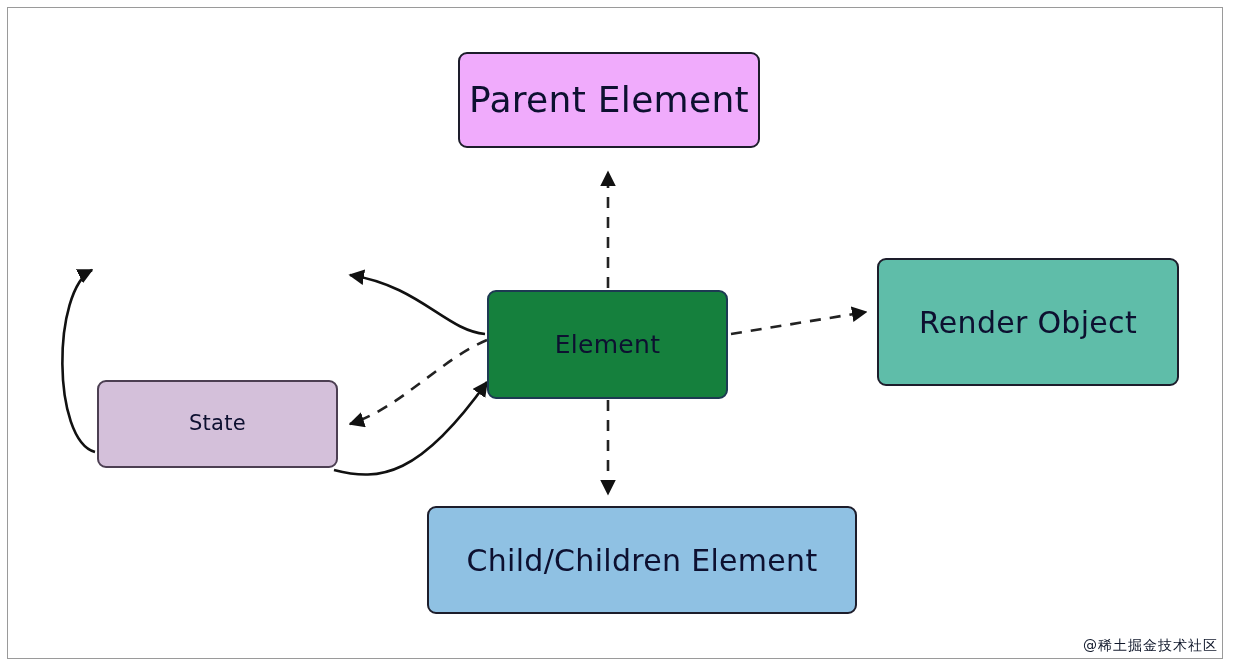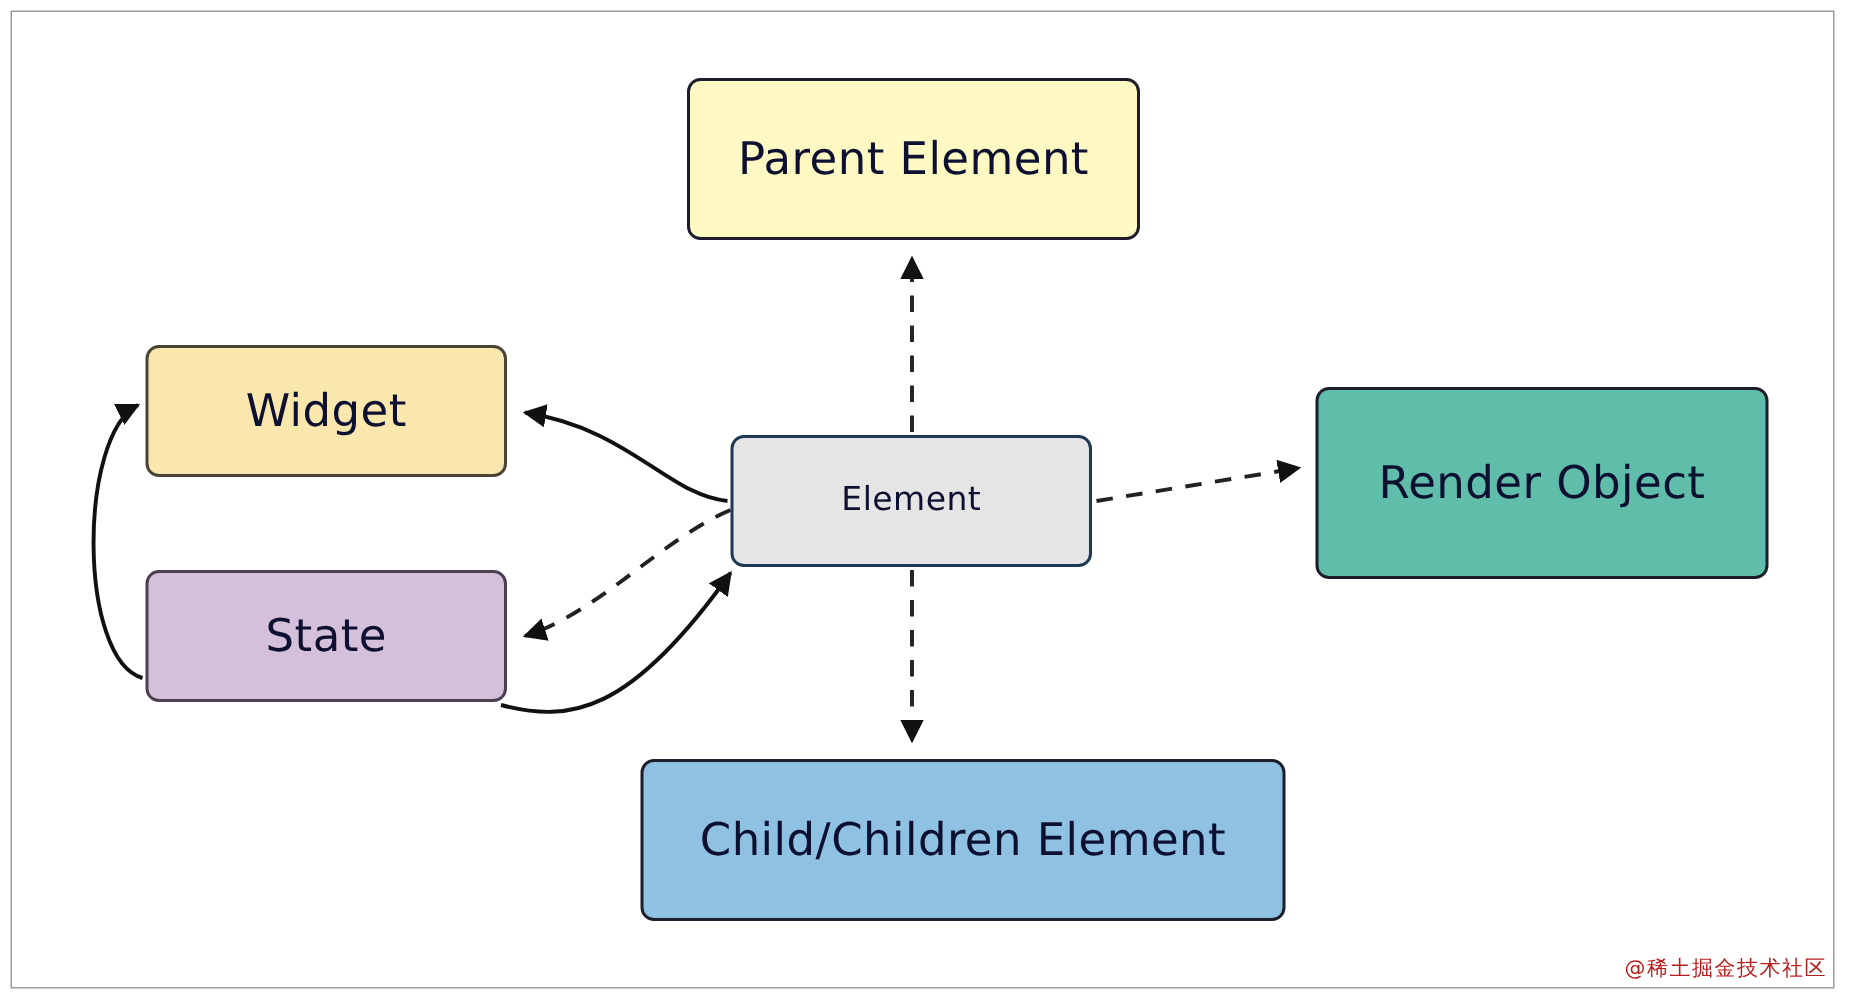--- a/index.html
+++ b/index.html
@@ -112,7 +112,7 @@
     </g>
   </svg>
 
-  <div class="node" id="node-parent-element" style="left:458px; top:52px; width:302px; height:108px; background:#fef9c3; border-color:#1d1d2b; font-size:30px;">
+  <div class="node" id="node-parent-element" style="left:458px; top:52px; width:302px; height:96px; background:#f0abfc; border-color:#1d1d2b; font-size:36px;">
     <span class="node-label">Parent Element</span>
   </div>
 

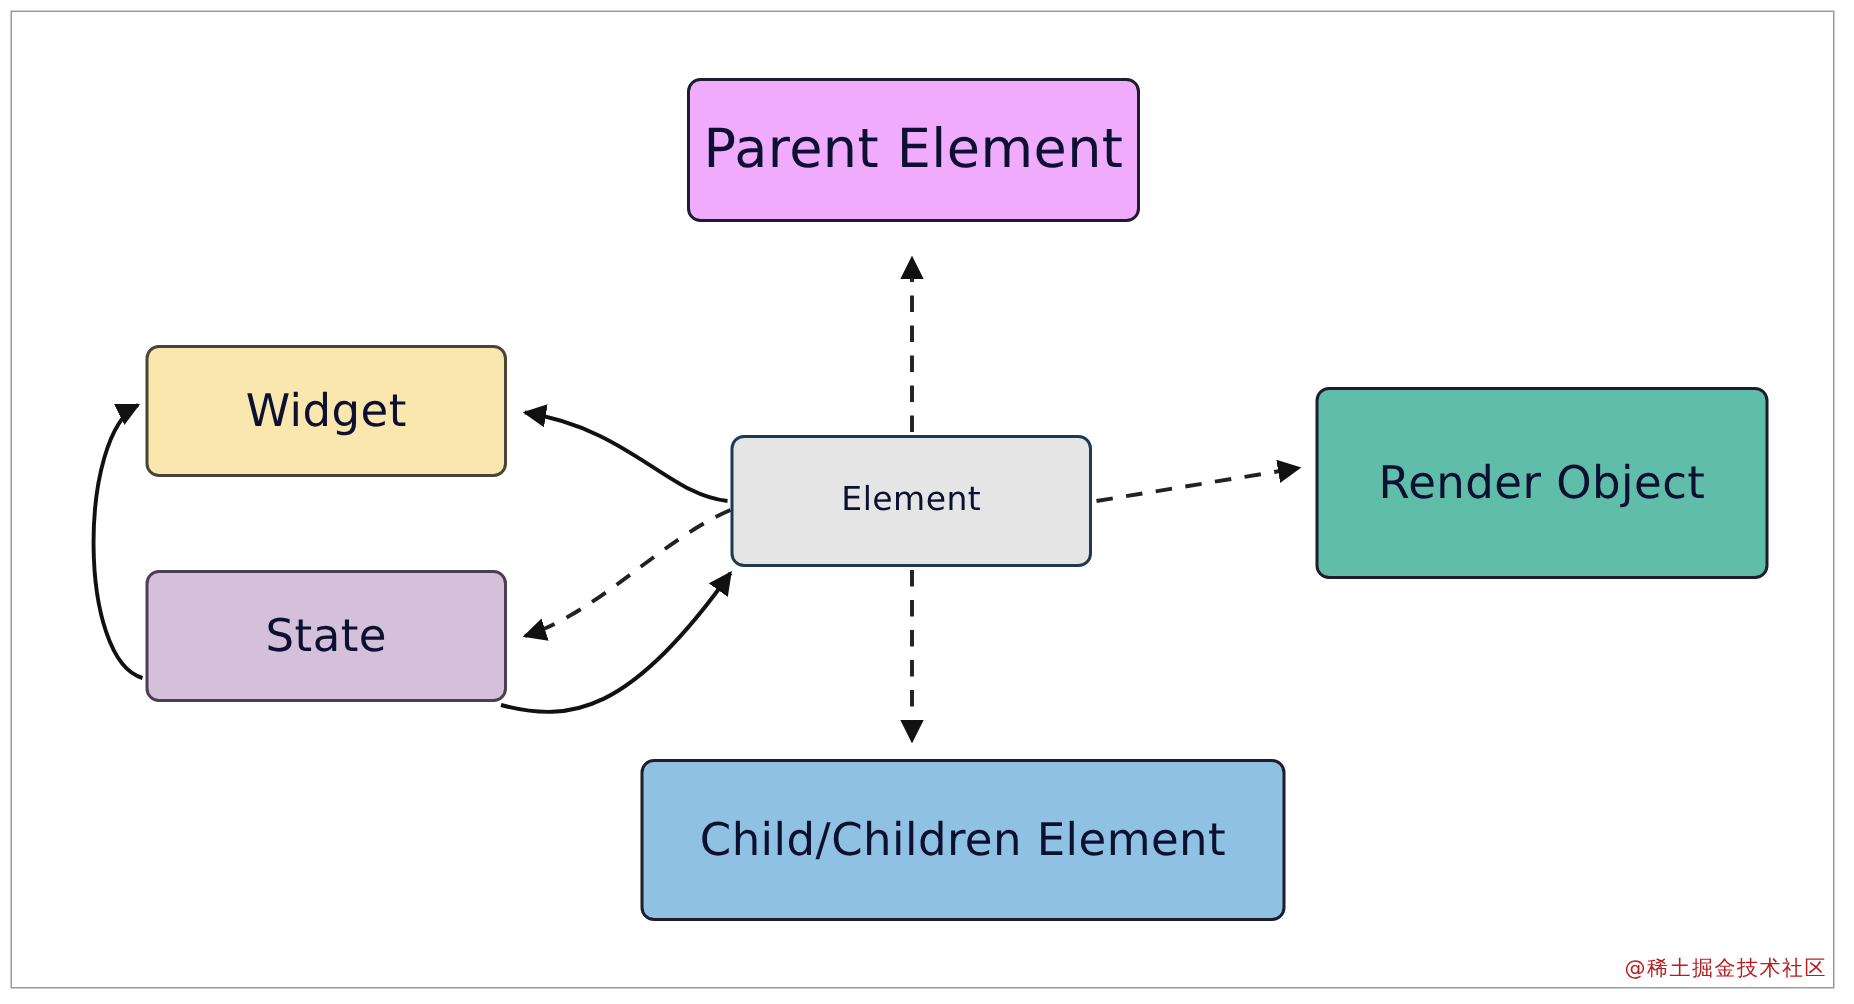--- a/index.html
+++ b/index.html
@@ -116,9 +116,6 @@
     <span class="node-label">Parent Element</span>
   </div>
 
-  <div class="node" id="node-widget" style="left:97px; top:230px; width:241px; height:88px; background:#FAE7AD; border-color:#4a4436; font-size:30px;">
-    <span class="node-label">Widget</span>
-  </div>
 
   <div class="node" id="node-state" style="left:97px; top:380px; width:241px; height:88px; background:#D4C0DA; border-color:#4c3f52; font-size:30px;">
     <span class="node-label">State</span>

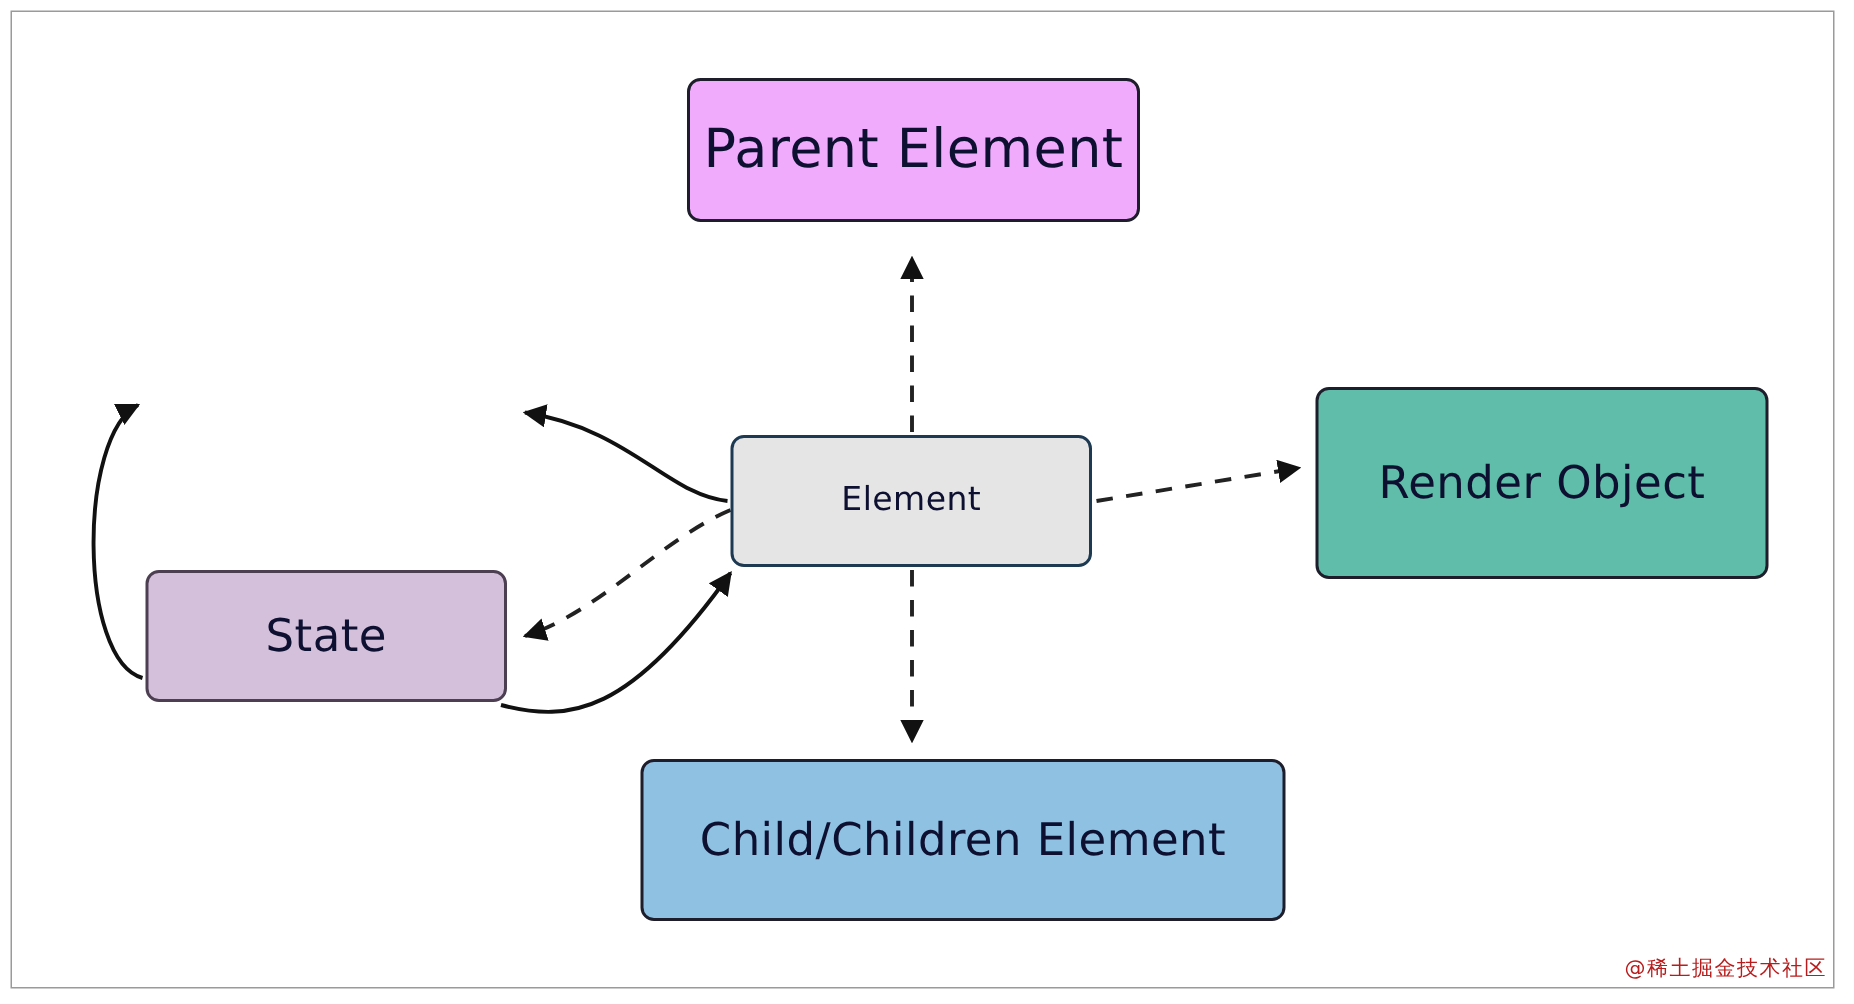--- a/index.html
+++ b/index.html
@@ -121,7 +121,7 @@
     <span class="node-label">State</span>
   </div>
 
-  <div class="node" id="node-element" style="left:487px; top:290px; width:241px; height:88px; background:#e5e5e5; border-color:#1d3a52; font-size:22px;">
+  <div class="node" id="node-element" style="left:487px; top:290px; width:241px; height:109px; background:#15803d; border-color:#1d3a52; font-size:25px;">
     <span class="node-label">Element</span>
   </div>
 

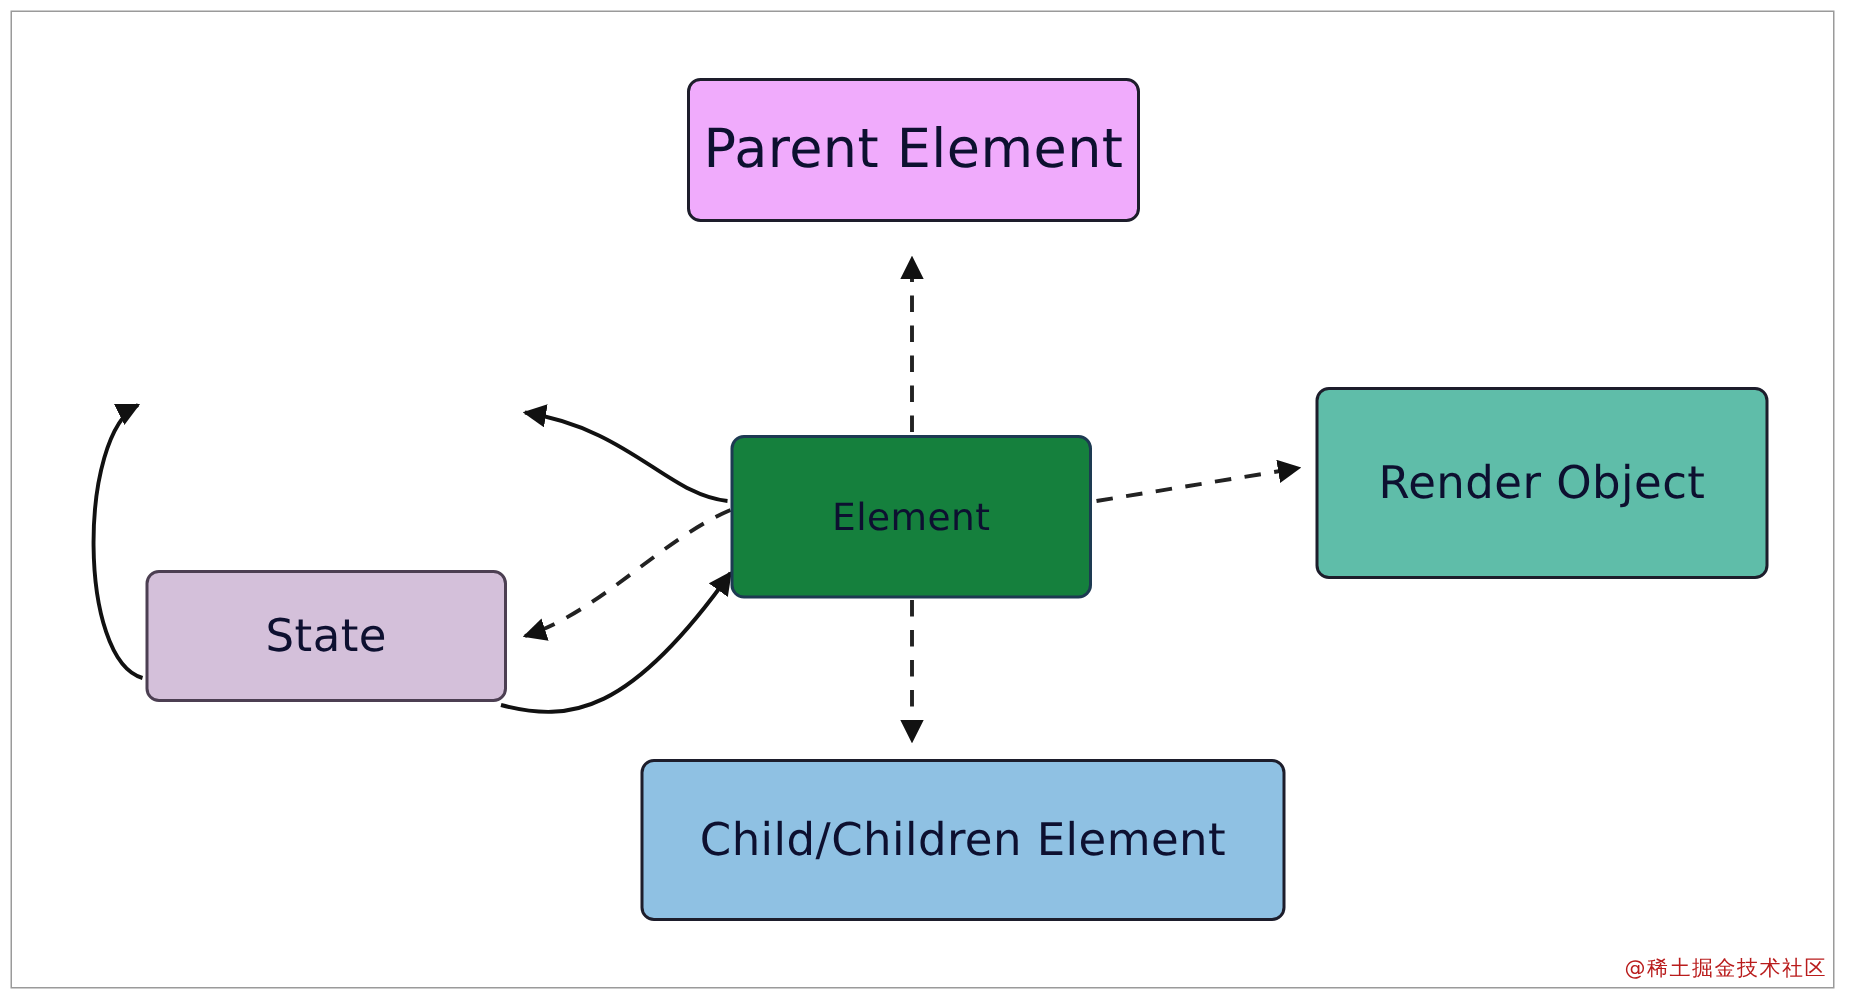--- a/index.html
+++ b/index.html
@@ -117,7 +117,7 @@
   </div>
 
 
-  <div class="node" id="node-state" style="left:97px; top:380px; width:241px; height:88px; background:#D4C0DA; border-color:#4c3f52; font-size:30px;">
+  <div class="node" id="node-state" style="left:97px; top:380px; width:241px; height:88px; background:#D4C0DA; border-color:#4c3f52; font-size:21px;">
     <span class="node-label">State</span>
   </div>
 

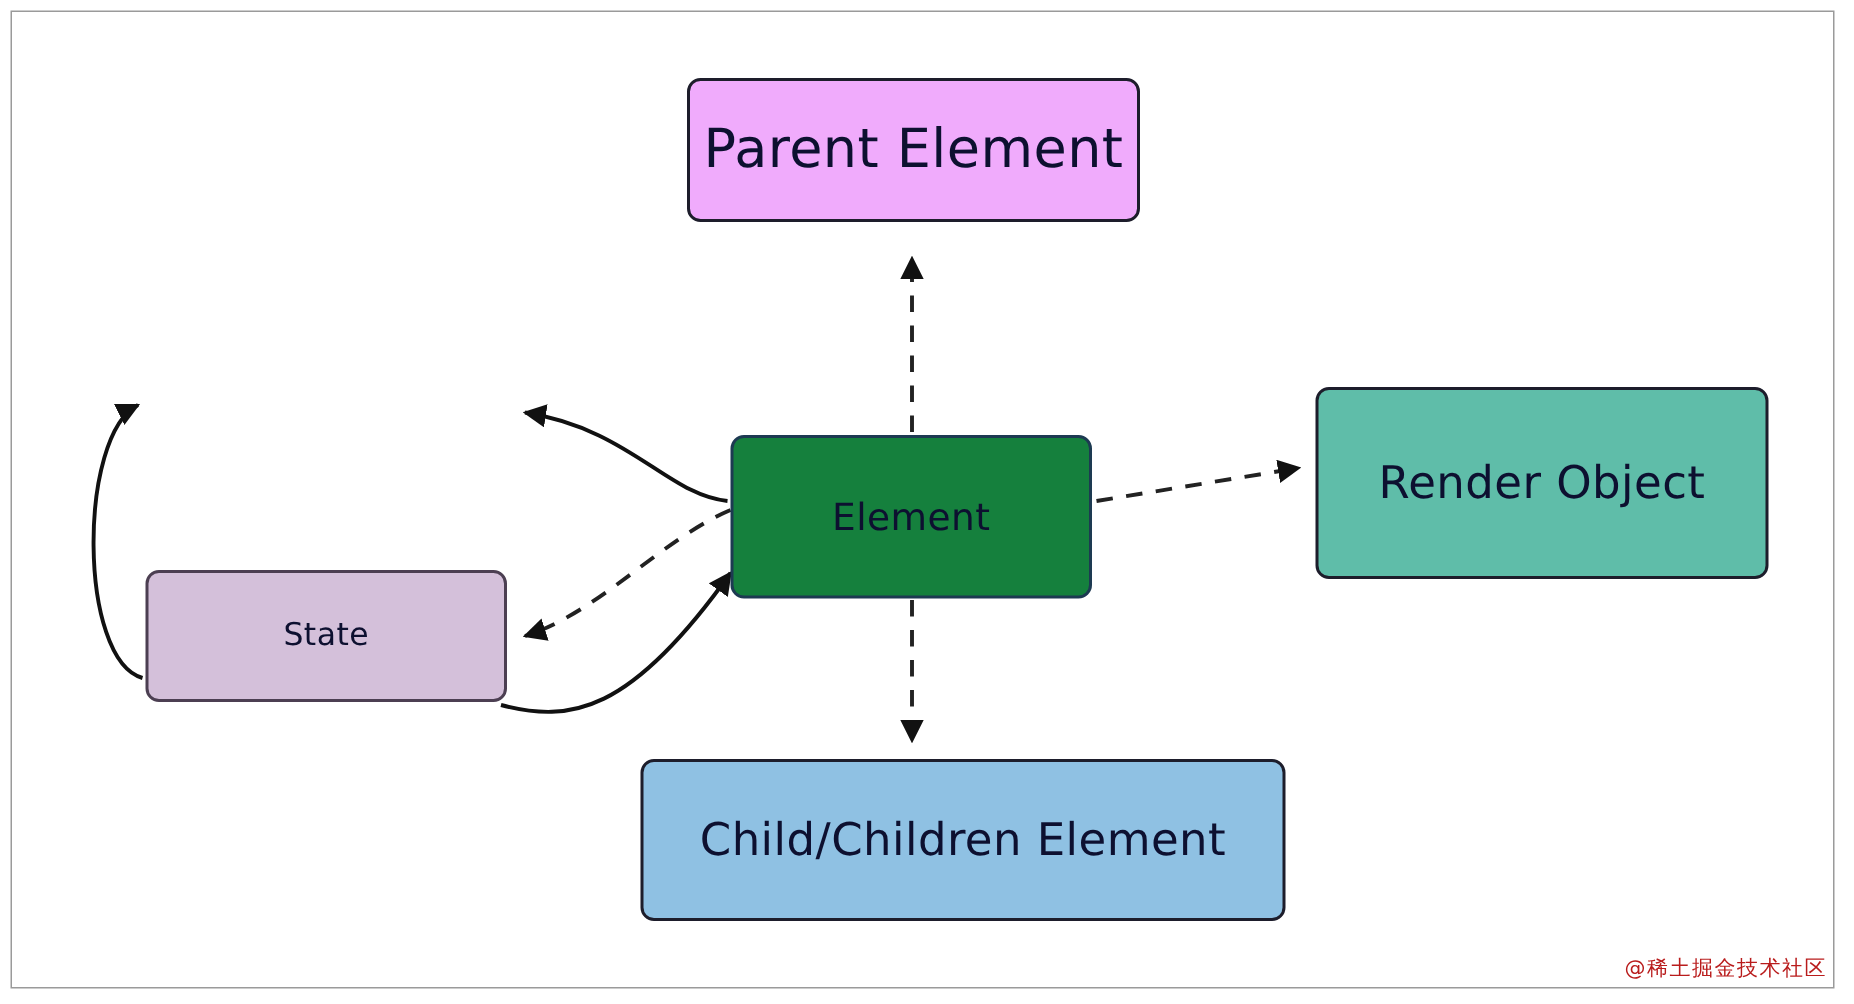--- a/index.html
+++ b/index.html
@@ -62,7 +62,7 @@
     position: absolute;
     right: 18px;
     bottom: 14px;
-    color: #b91c1c;
+    color: #0f172a;
     font-size: 14px;
     font-family: "DejaVu Sans", sans-serif;
     letter-spacing: 1px;

